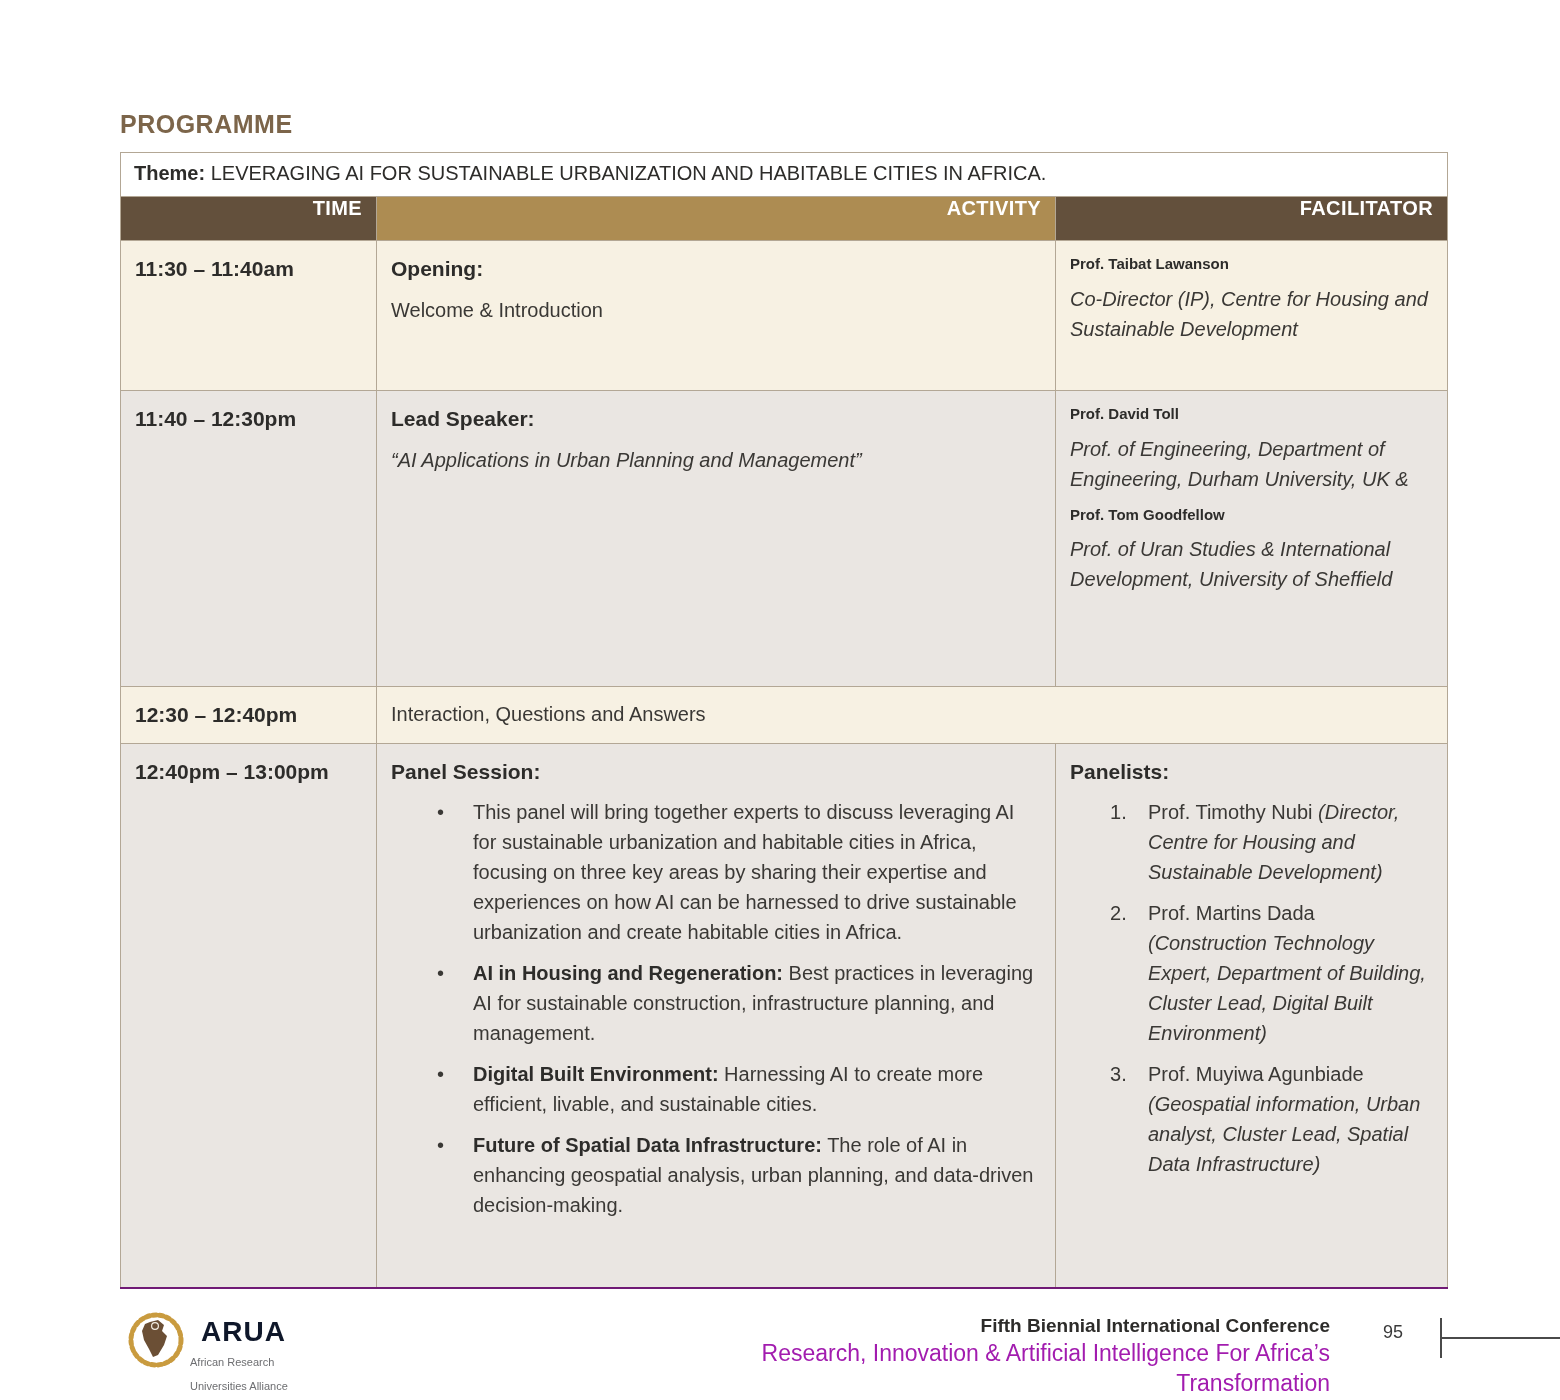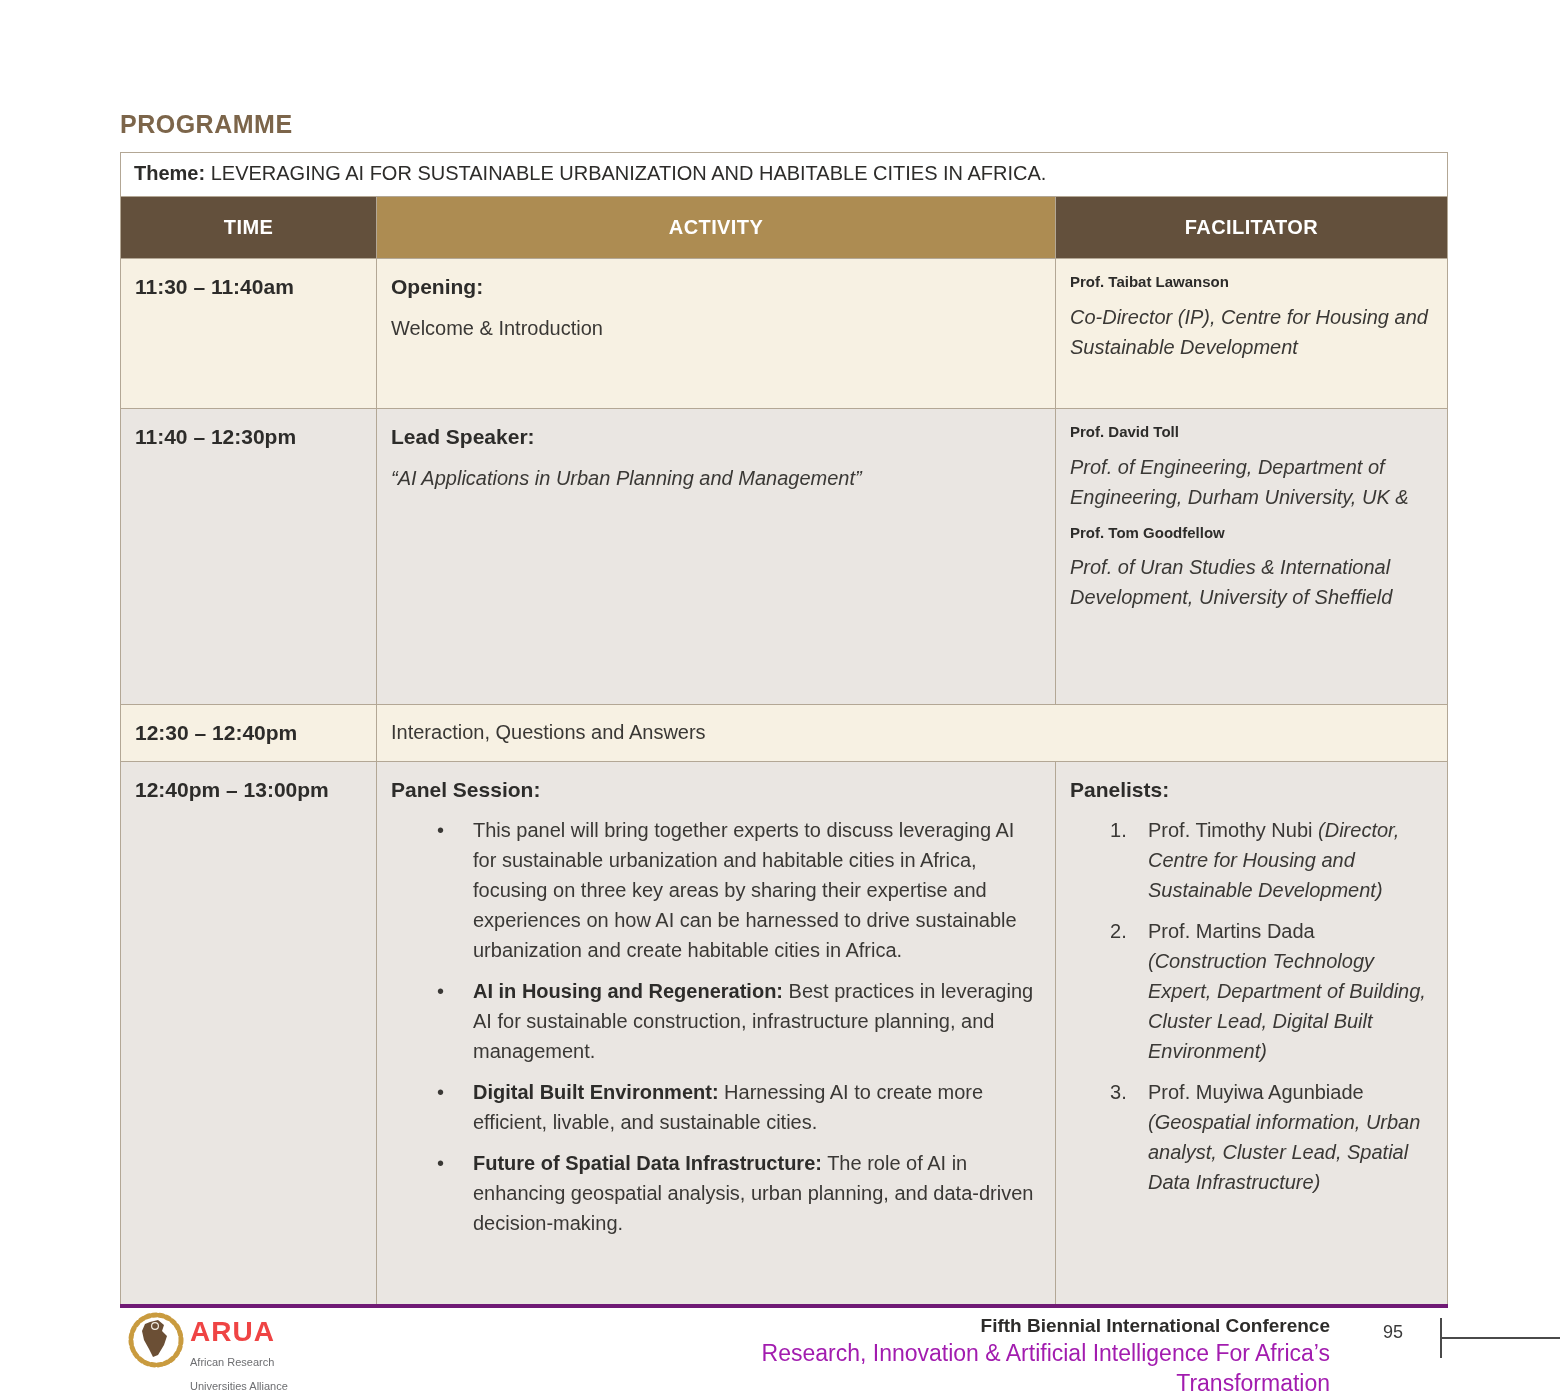--- a/index.html
+++ b/index.html
@@ -19,8 +19,8 @@
   .theme-cell { background:#ffffff; font-size:20px; padding:9px 13px; color:#2d2c2a; }
   .theme-cell b { font-weight:bold; }
 
-  th.hdr { font-size:20px; font-weight:bold; color:#ffffff; text-align:center;
-    padding:19px 14px; letter-spacing:0.4px; }
+  th.hdr { font-size:20px; font-weight:bold; color:#ffffff; text-align:right;
+    padding:0 14px; letter-spacing:0.4px; }
   th.hdr-dark { background:#63503c; }
   th.hdr-gold { background:#ad8c52; }
 

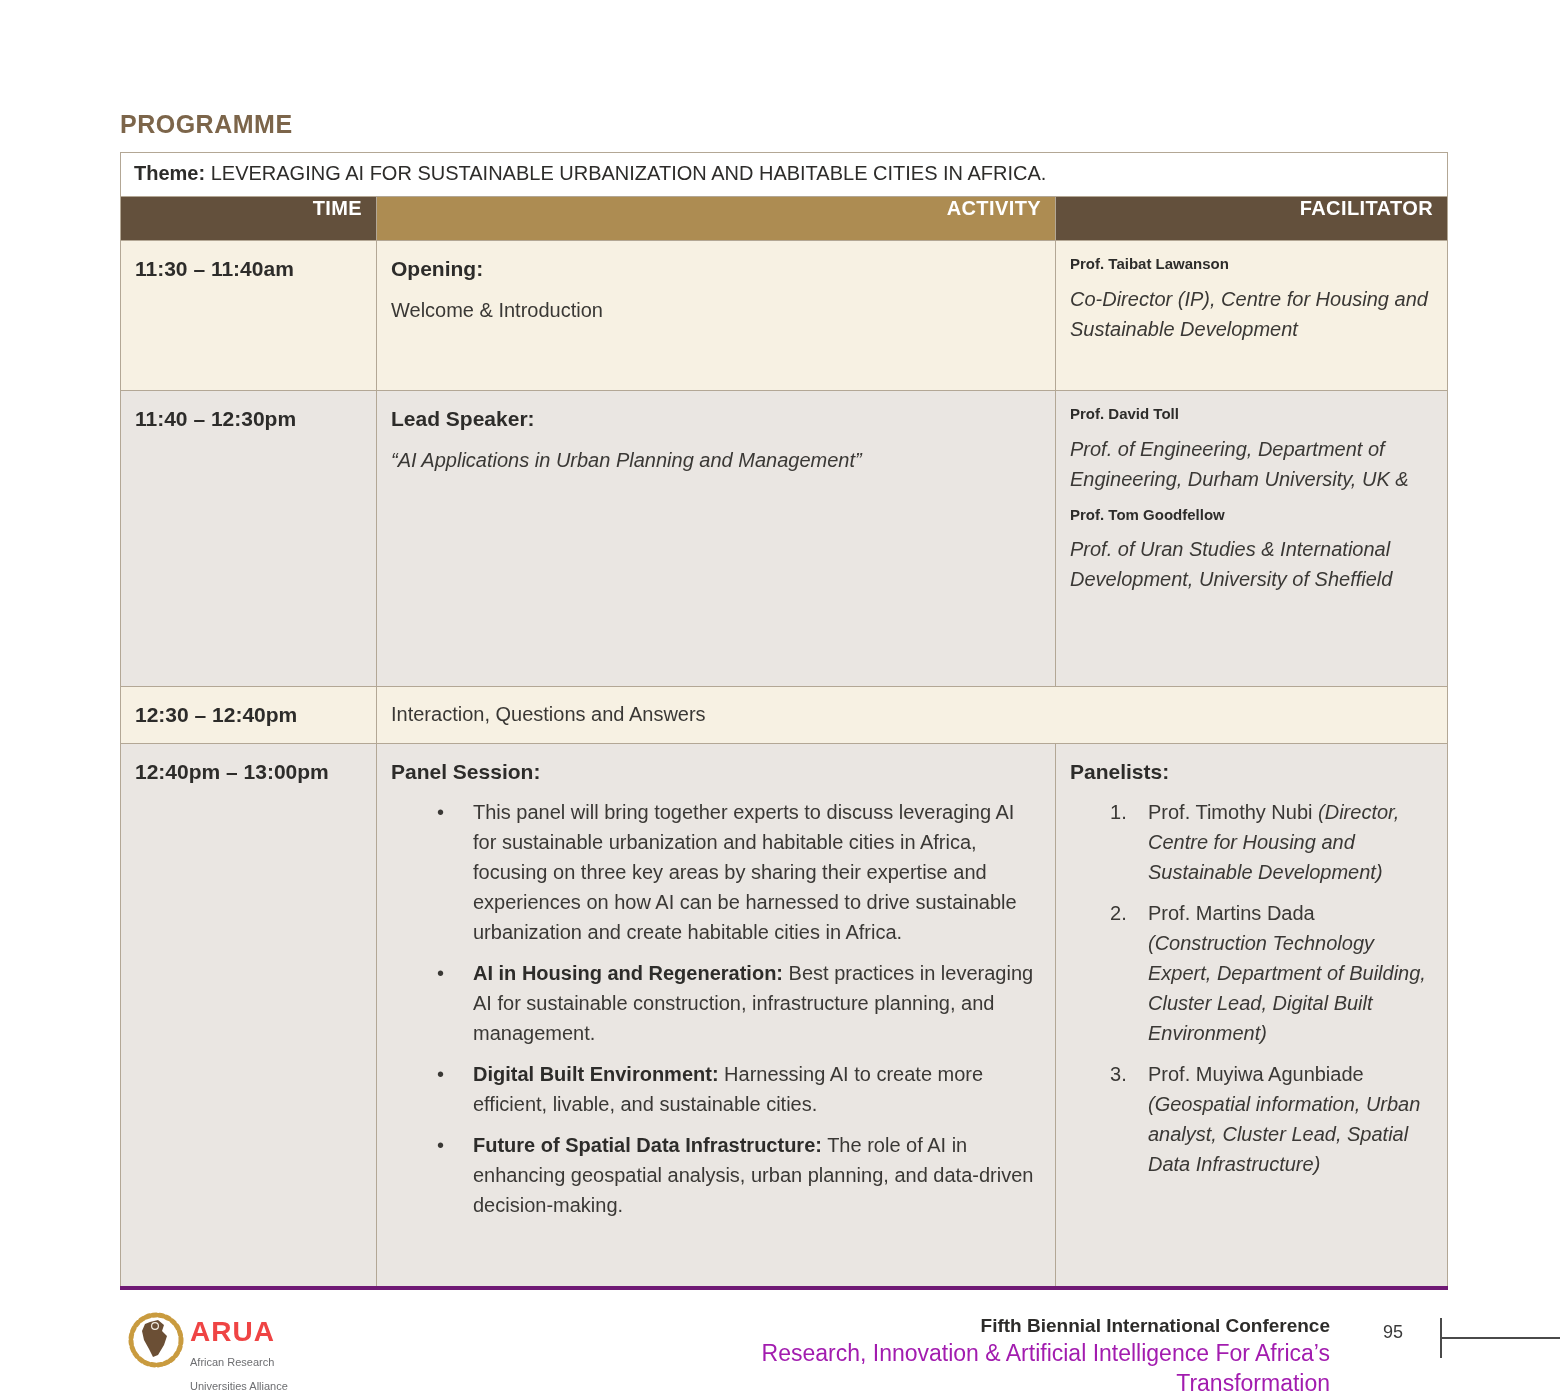--- a/index.html
+++ b/index.html
@@ -14,7 +14,7 @@
     border-collapse:collapse; table-layout:fixed;
     border:1px solid #8f8475; }
   table.schedule td, table.schedule th { border:1px solid #b3a795; vertical-align:top; }
-  tr.bottom-edge td { border-bottom:4px solid #701a75; }
+  tr.bottom-edge td { border-bottom:2px solid #701a75; }
 
   .theme-cell { background:#ffffff; font-size:20px; padding:9px 13px; color:#2d2c2a; }
   .theme-cell b { font-weight:bold; }

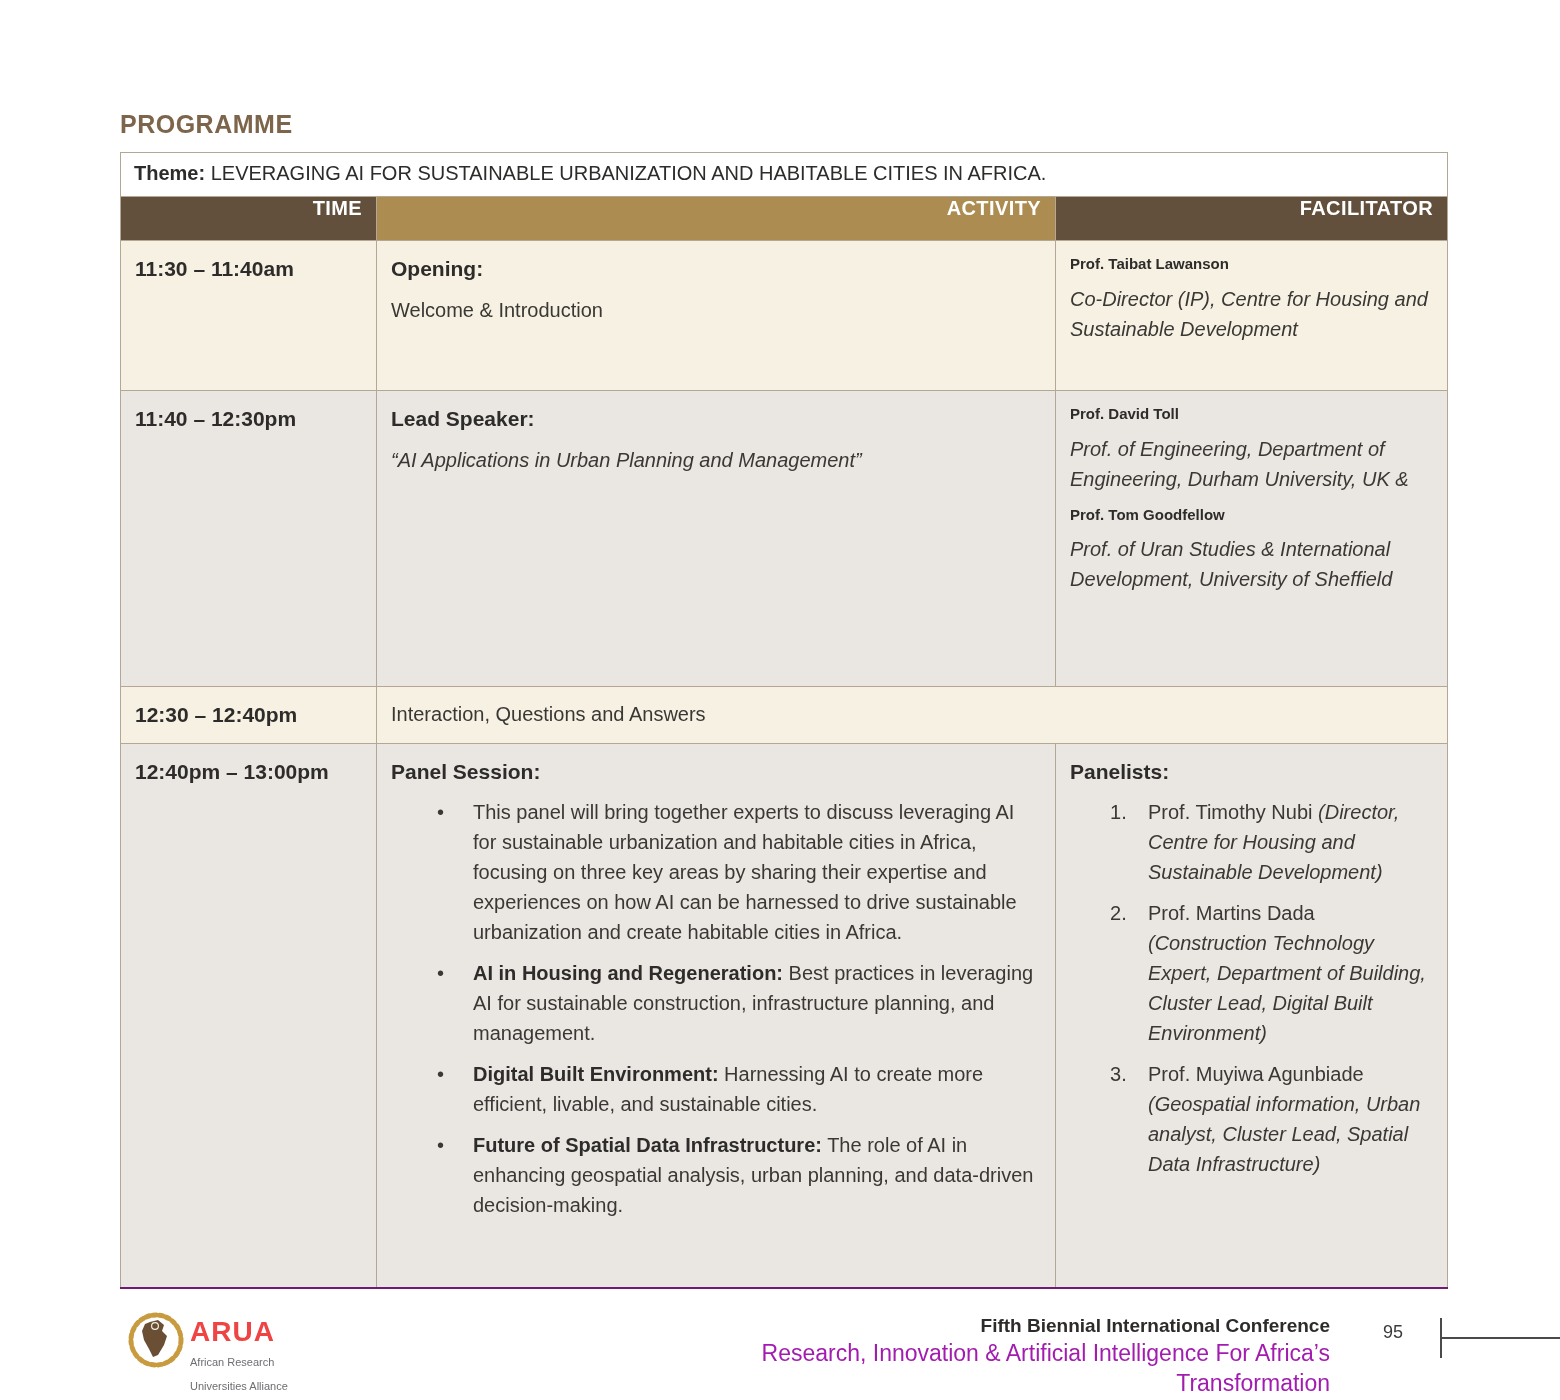--- a/index.html
+++ b/index.html
@@ -51,7 +51,7 @@
   .logo { position:absolute; left:128px; top:8px; width:240px; height:80px; }
   .logo-mark { position:absolute; left:0; top:4px; }
   .logo-text { position:absolute; left:62px; top:10px; }
-  .logo-brand { font-size:28px; font-weight:bold; color:#ef4444; letter-spacing:1px; line-height:1; }
+  .logo-brand { font-size:28px; font-weight:bold; color:#0f172a; letter-spacing:1px; line-height:1;margin-left:11px; }
   .logo-sub { font-size:11px; color:#6d6e71; line-height:1.25; margin-top:10px; }
 
   .conf { position:absolute; right:230px; top:14px; text-align:right; width:700px; }

